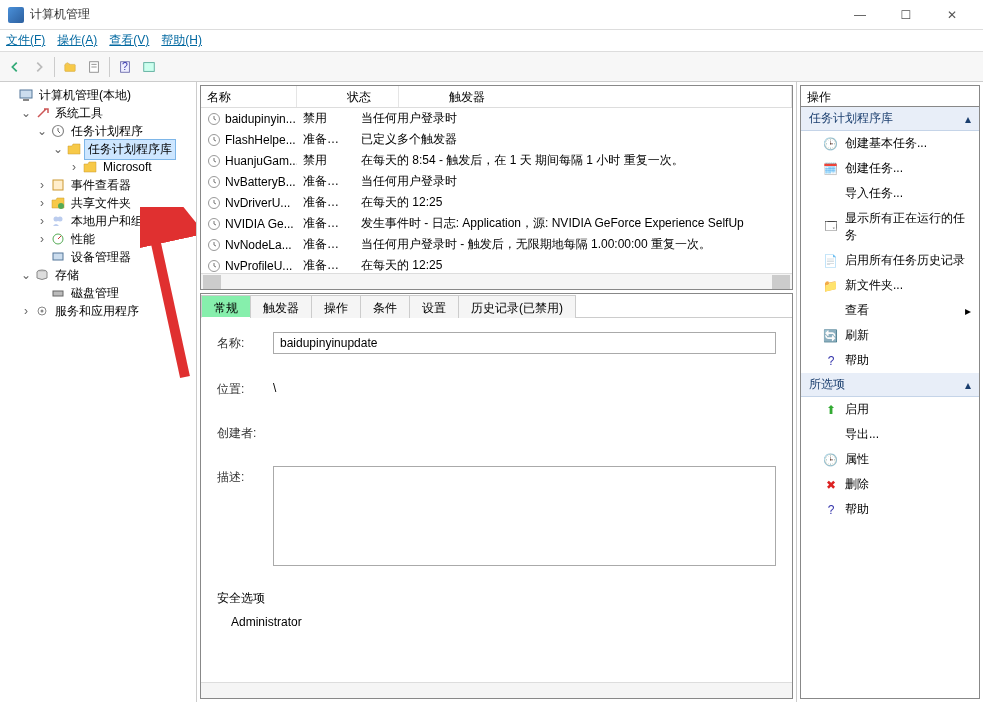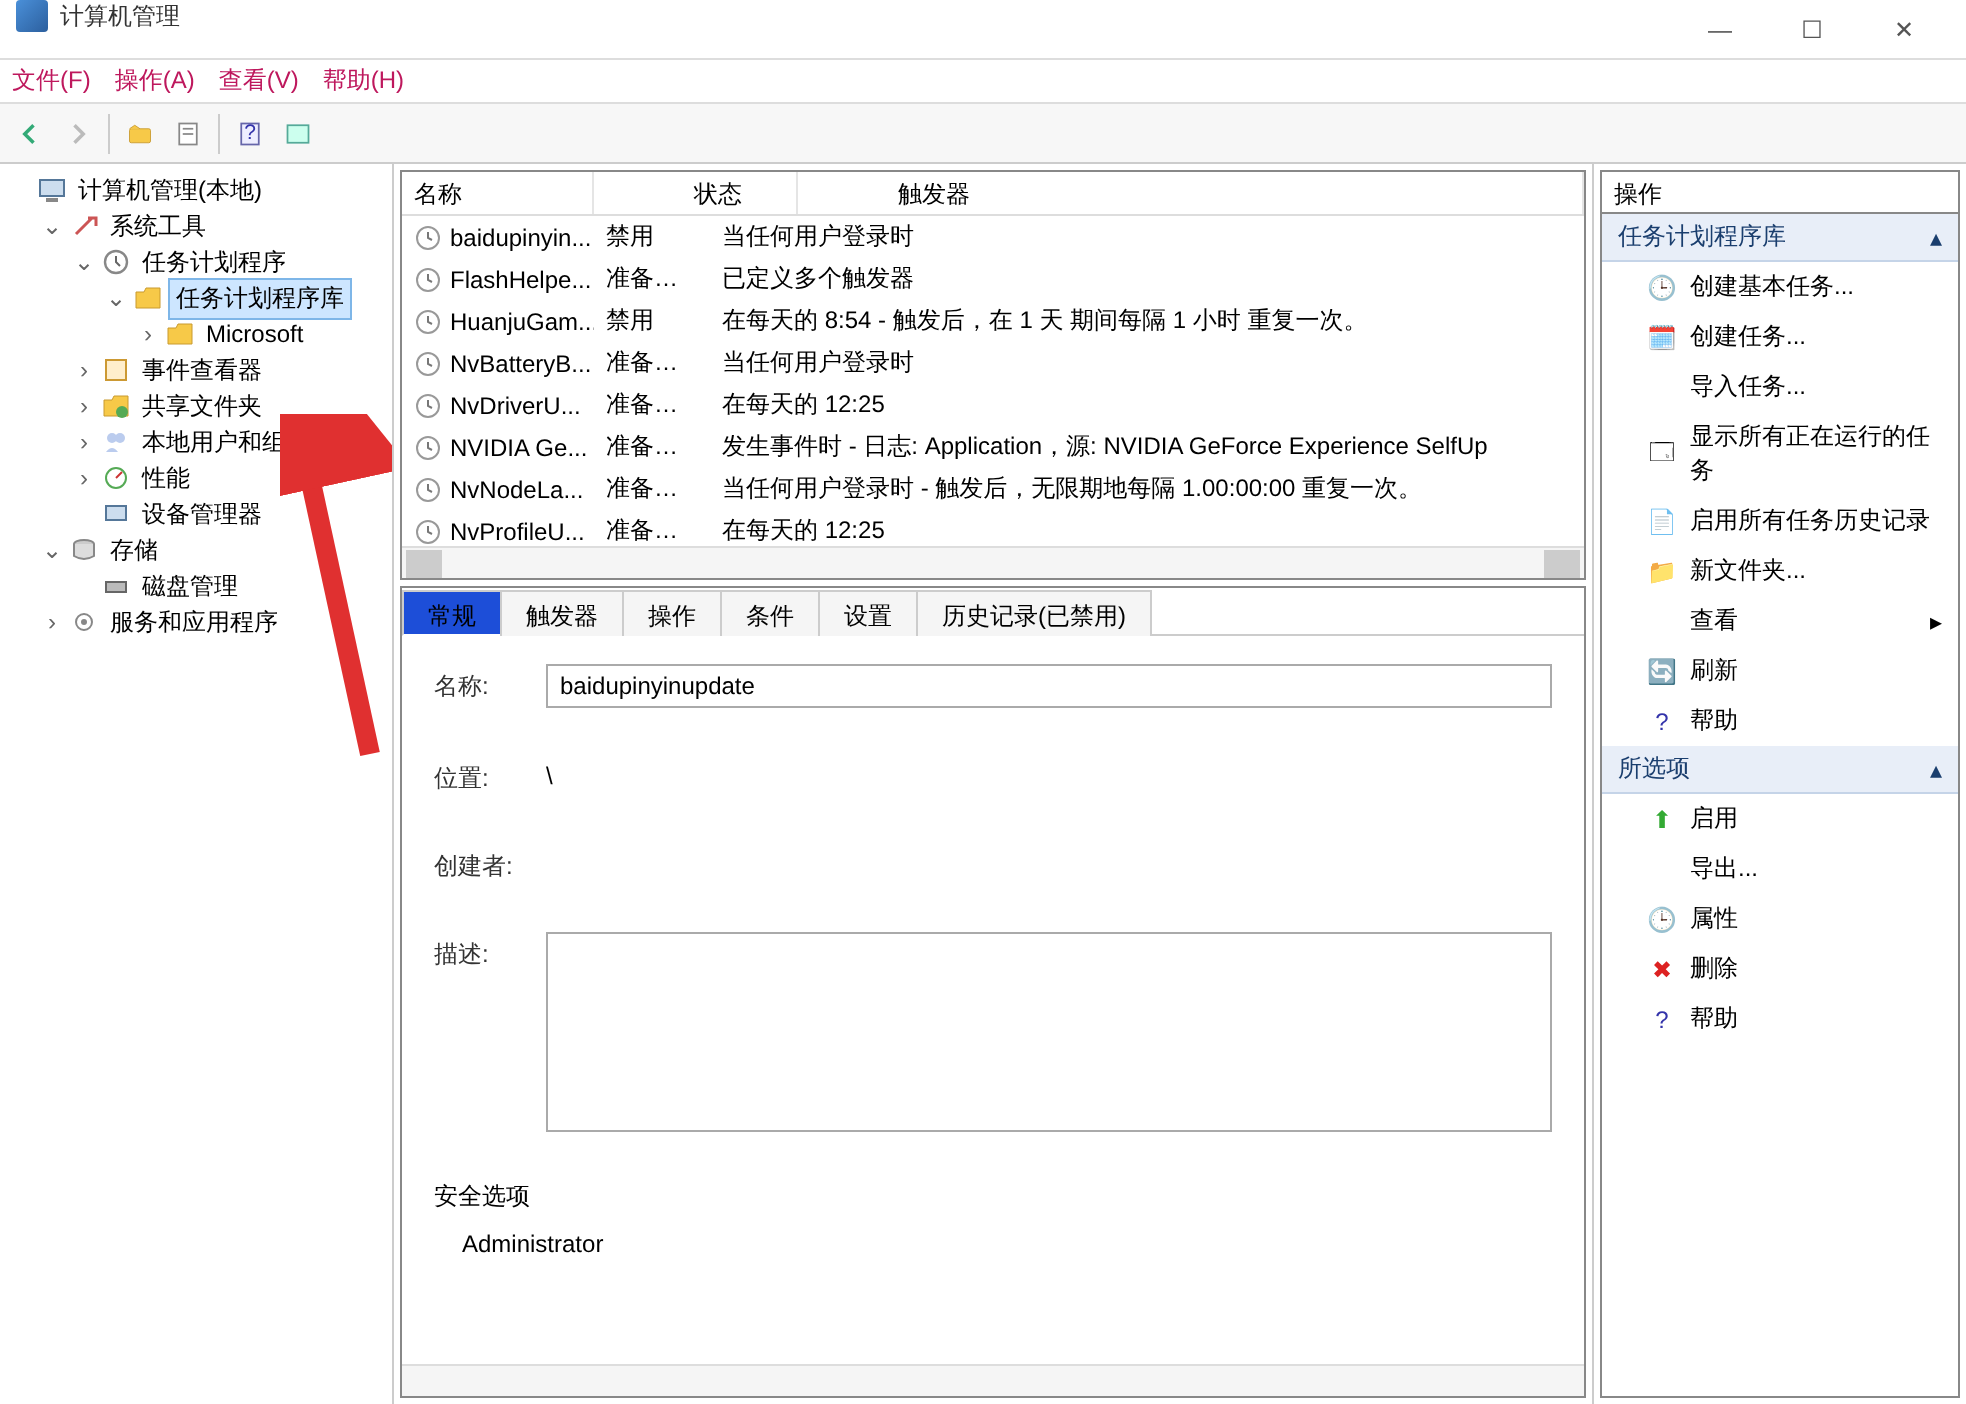--- a/index.html
+++ b/index.html
@@ -5,7 +5,7 @@
 * { box-sizing: border-box; margin: 0; padding: 0; font-family: "Microsoft YaHei", "Segoe UI", sans-serif; font-size: 12px; }
 html, body { width: 983px; height: 702px; background: #fff; overflow: hidden; }
 
-.titlebar { height: 30px; display: flex; padding: 0 8px; border-bottom: 1px solid #ddd; }
+.titlebar { height: 30px; display: flex; align-items: center; padding: 0 8px; border-bottom: 1px solid #ddd; }
 .titlebar .app-icon { width: 16px; height: 16px; margin-right: 6px; background: linear-gradient(135deg,#4a90d9,#2c5f9e); border-radius: 2px; }
 .titlebar .title { flex: 1; color: #333; }
 .titlebar .win-btn { width: 46px; height: 30px; display: flex; align-items: center; justify-content: center; color: #555; }

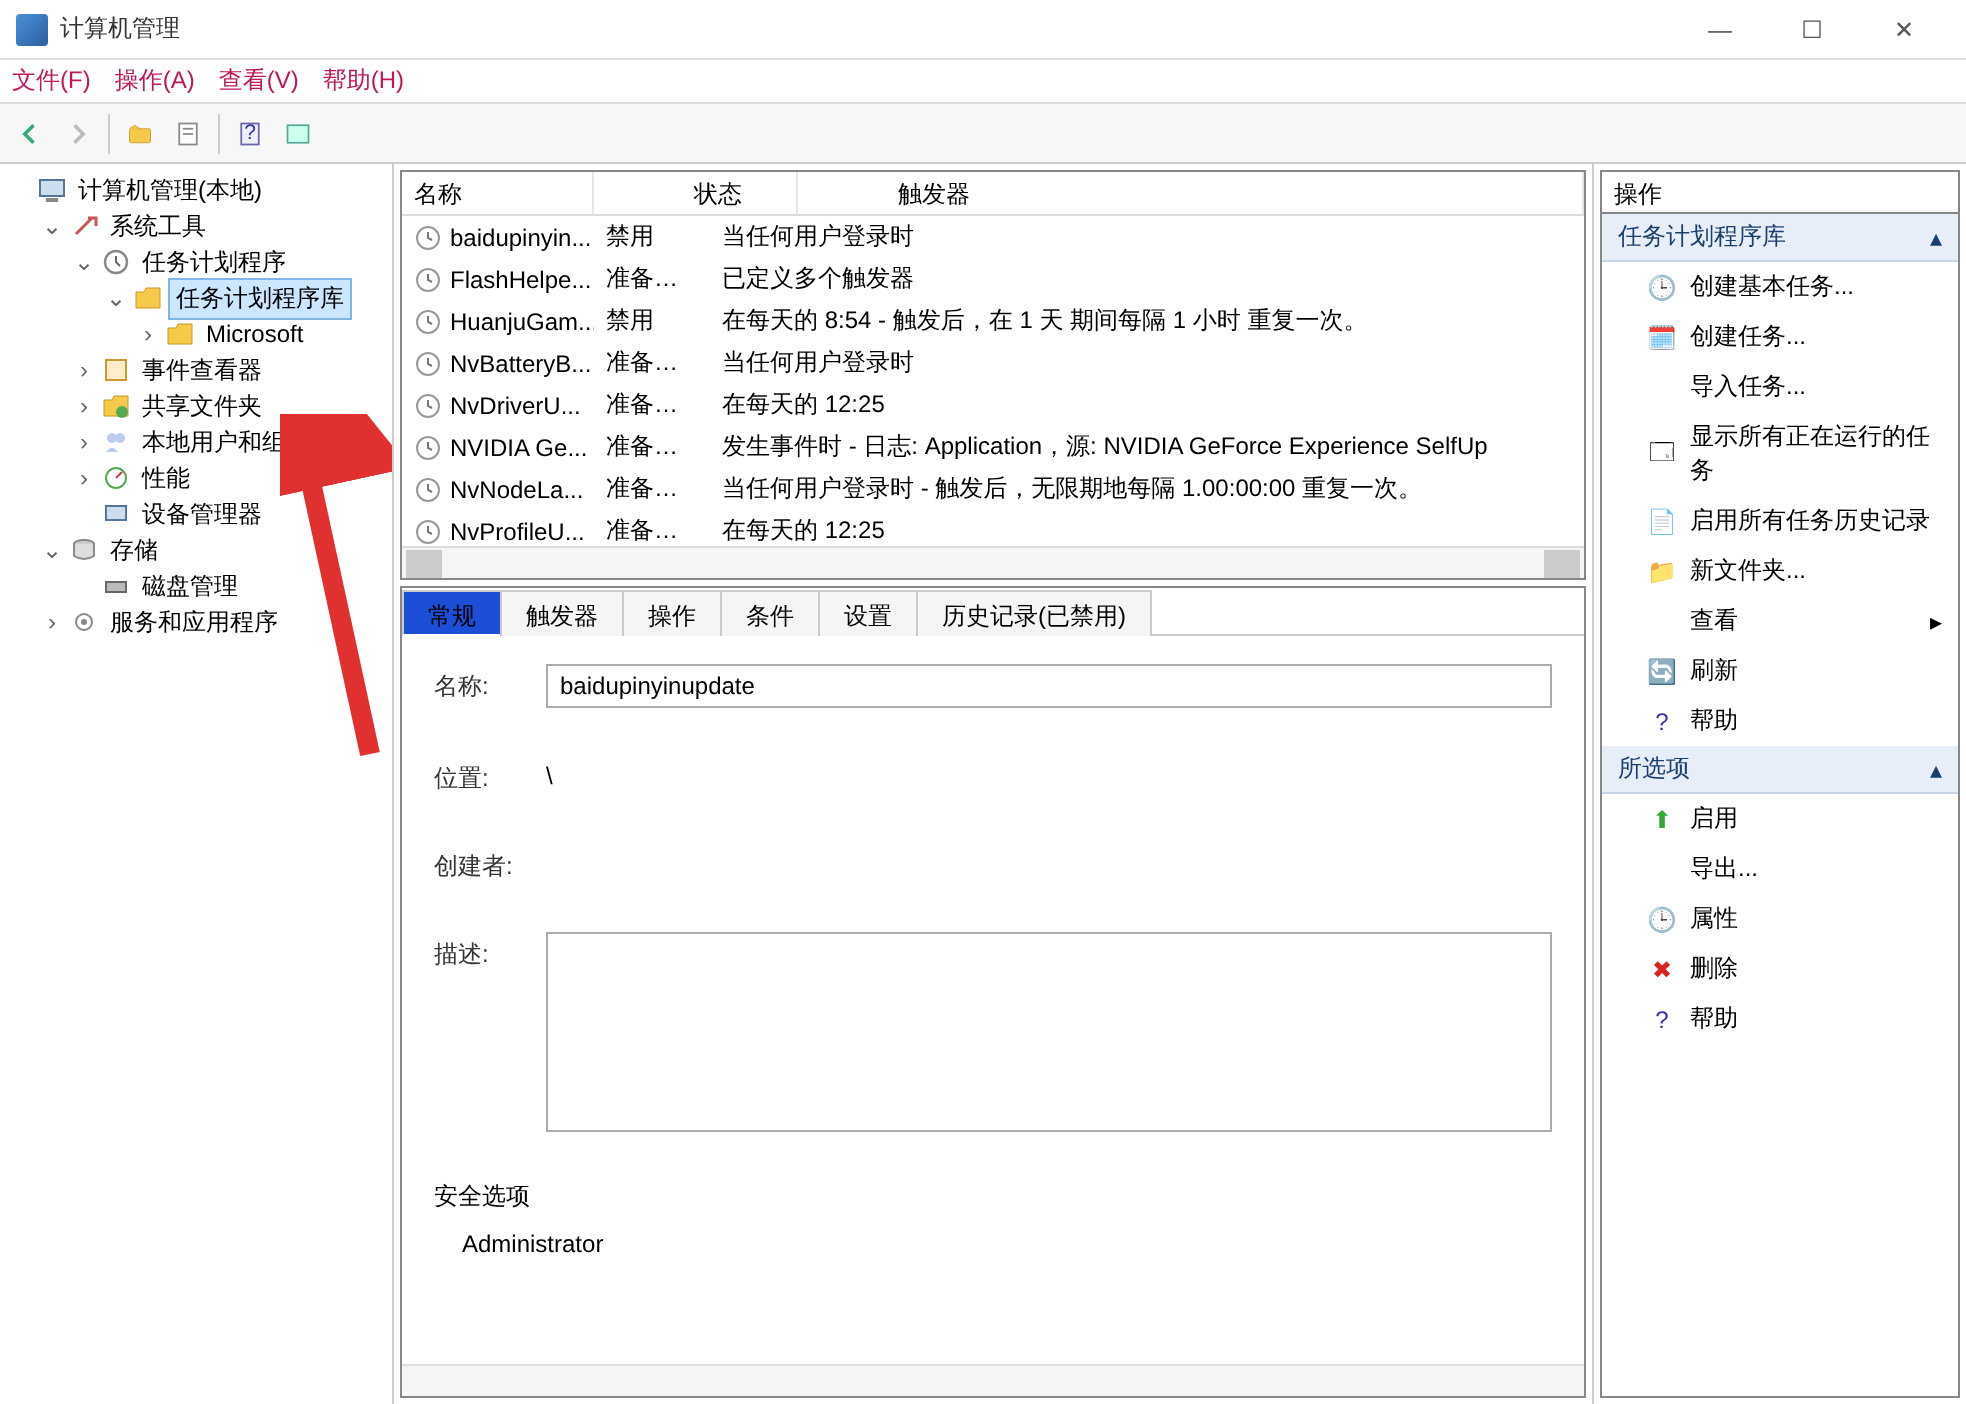--- a/index.html
+++ b/index.html
@@ -11,7 +11,7 @@
 .titlebar .win-btn { width: 46px; height: 30px; display: flex; align-items: center; justify-content: center; color: #555; }
 
 .menubar { height: 22px; display: flex; align-items: center; padding: 0 6px; gap: 12px; border-bottom: 1px solid #ddd; font-size: 12px; }
-.menubar span { color: #be185d; }
+.menubar span { color: #0369a1; text-decoration: underline; }
 
 .toolbar { height: 30px; display: flex; align-items: center; padding: 0 4px; gap: 2px; border-bottom: 1px solid #ccc; background: #f7f7f7; }
 .tbtn { width: 22px; height: 22px; border: 1px solid transparent; display: flex; align-items: center; justify-content: center; }

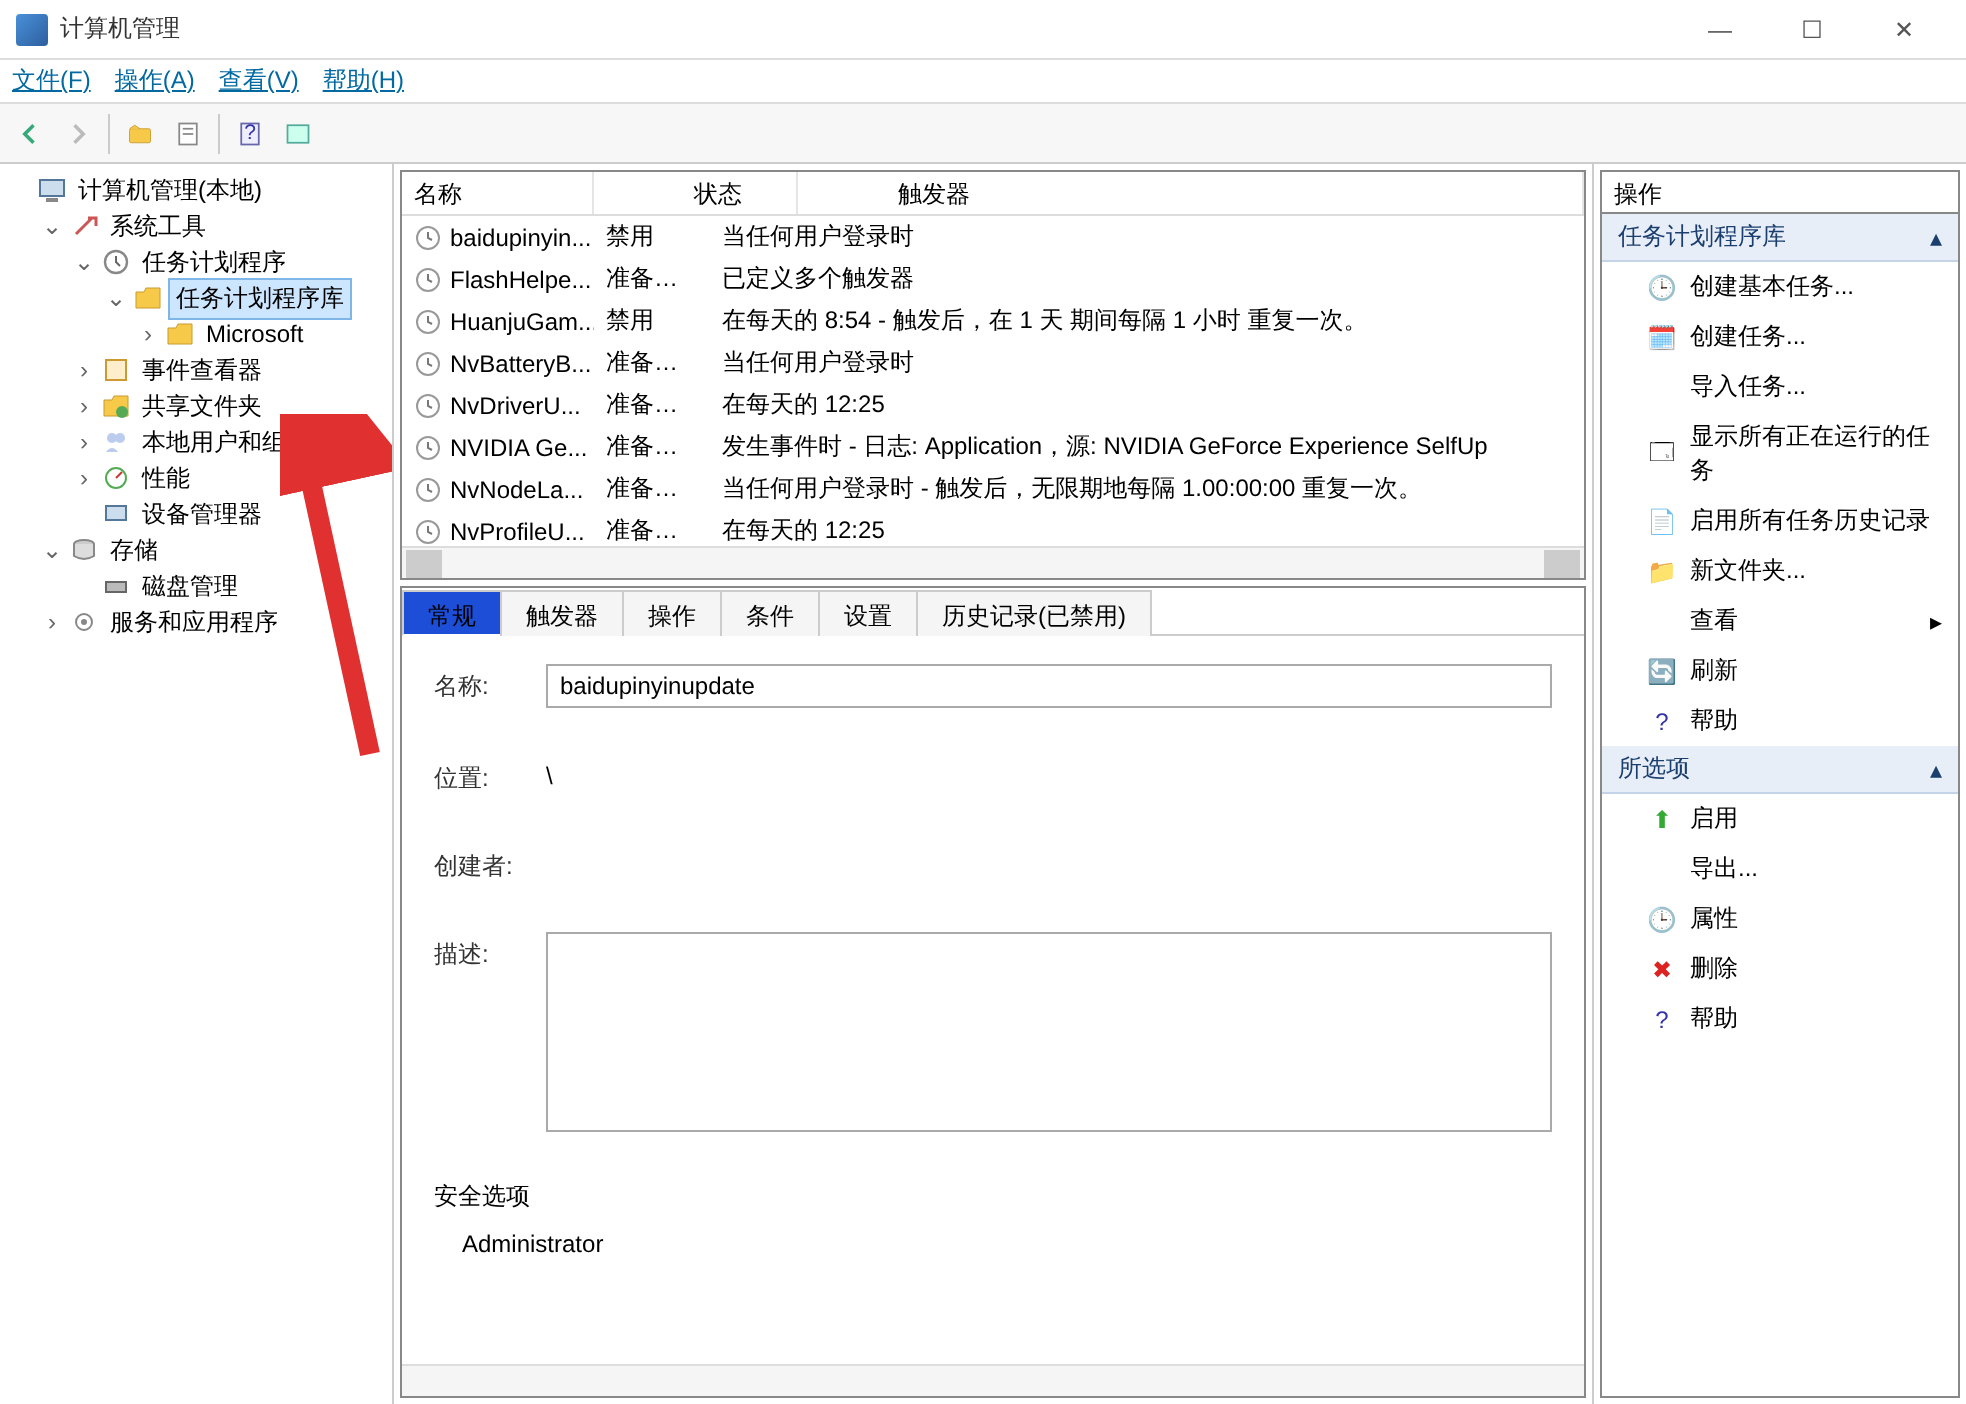--- a/index.html
+++ b/index.html
@@ -47,7 +47,7 @@
 .detail { flex: 1; border: 1px solid #888; margin: 0 3px 3px 3px; display: flex; flex-direction: column; overflow: hidden; }
 .tabs { display: flex; height: 24px; background: #fff; border-bottom: 1px solid #ccc; }
 .tab { padding: 4px 12px 3px; border: 1px solid #ccc; border-bottom: none; margin-right: -1px; background: #f5f5f5; position: relative; top: 1px; }
-.tab.active { background: #1d4ed8; border-bottom: 1px solid #fff; }
+.tab.active { background: #86efac; border-bottom: 1px solid #fff; }
 .tabbody { flex: 1; padding: 14px 16px; overflow: auto; }
 .frow { display: flex; margin-bottom: 24px; }
 .frow .flabel { width: 56px; color: #333; padding-top: 3px; }

